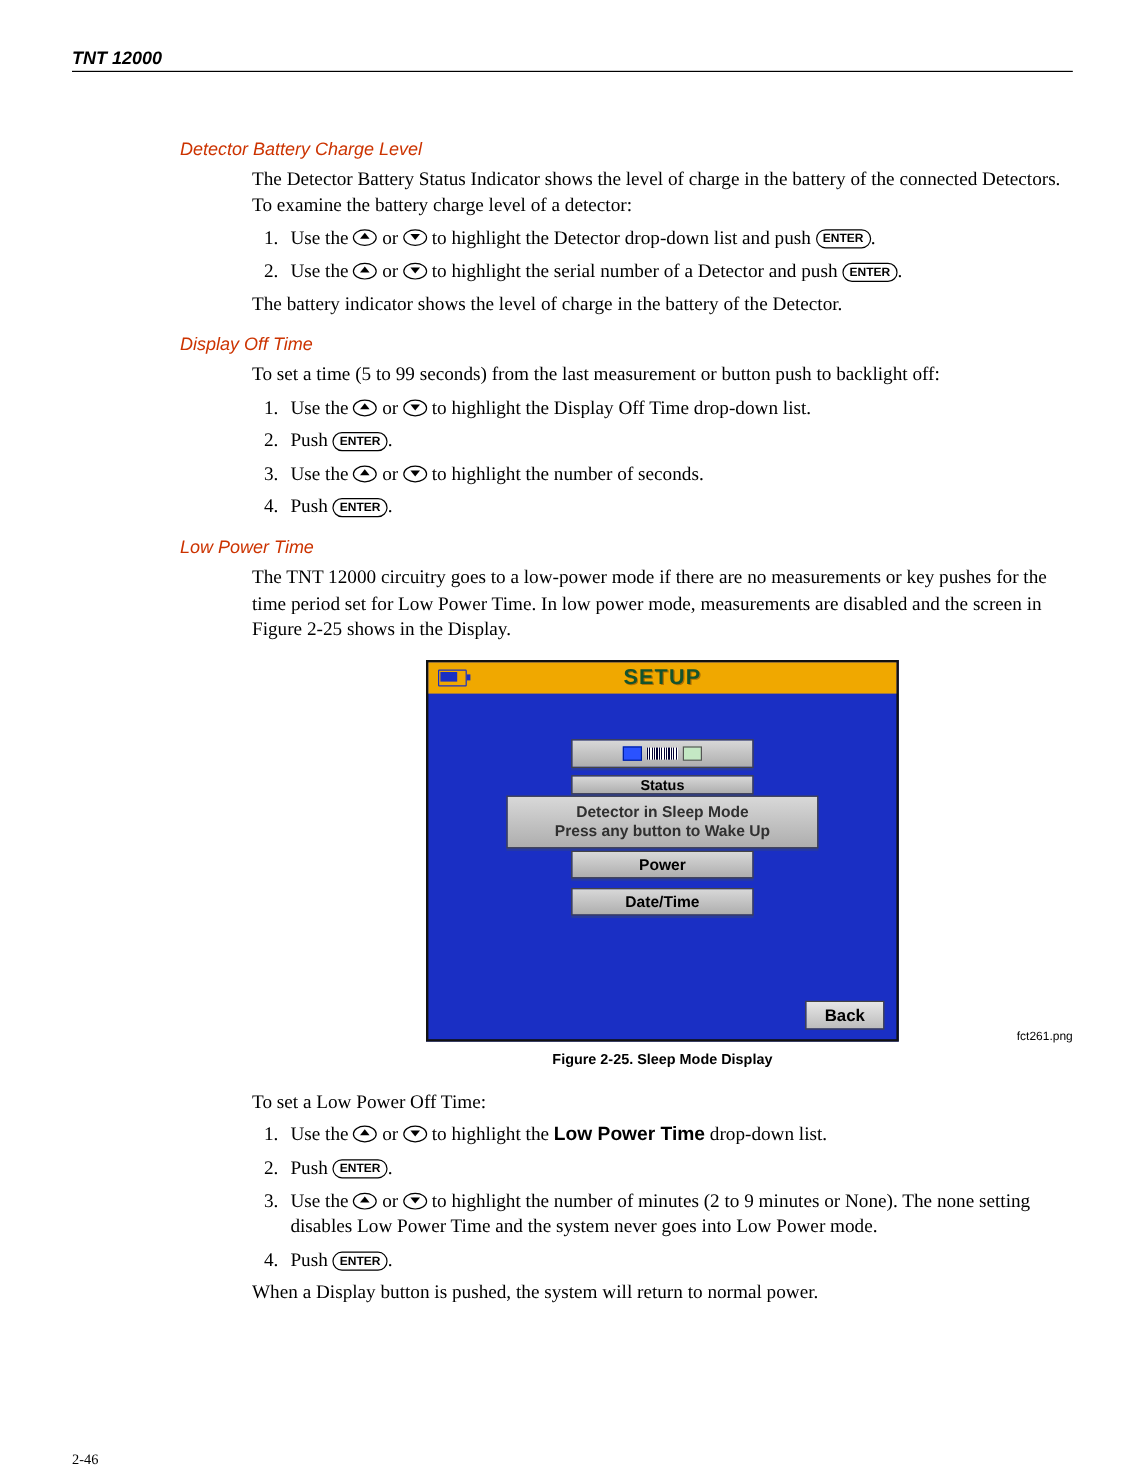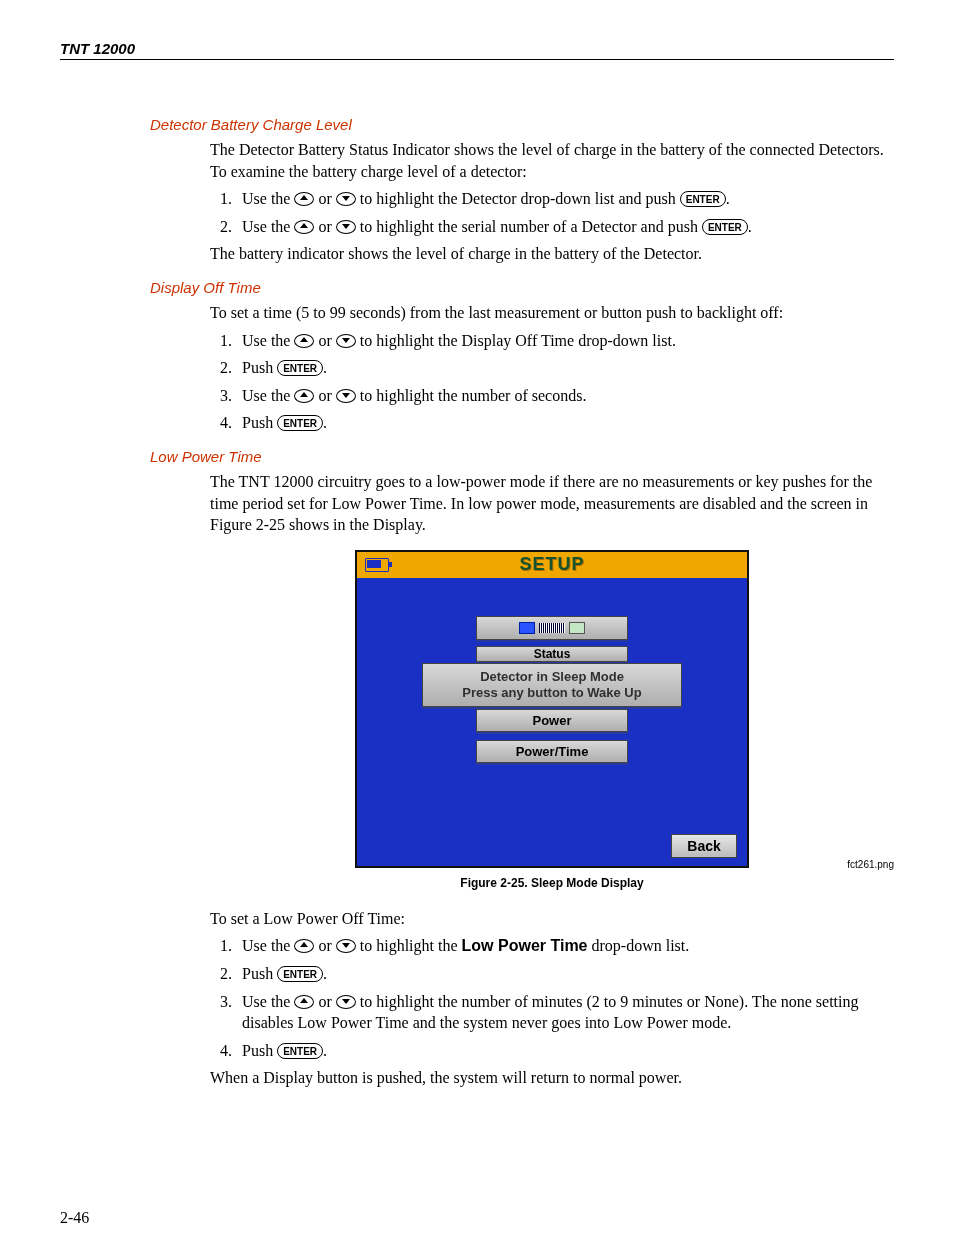--- a/index.html
+++ b/index.html
@@ -277,7 +277,7 @@
       </div>
       <div class="ds-btn">Power</div>
       <div style="height:8px"></div>
-      <div class="ds-btn">Power/Time</div>
+      <div class="ds-btn">Date/Time</div>
       <div class="ds-back">Back</div>
     </div>
   </div>

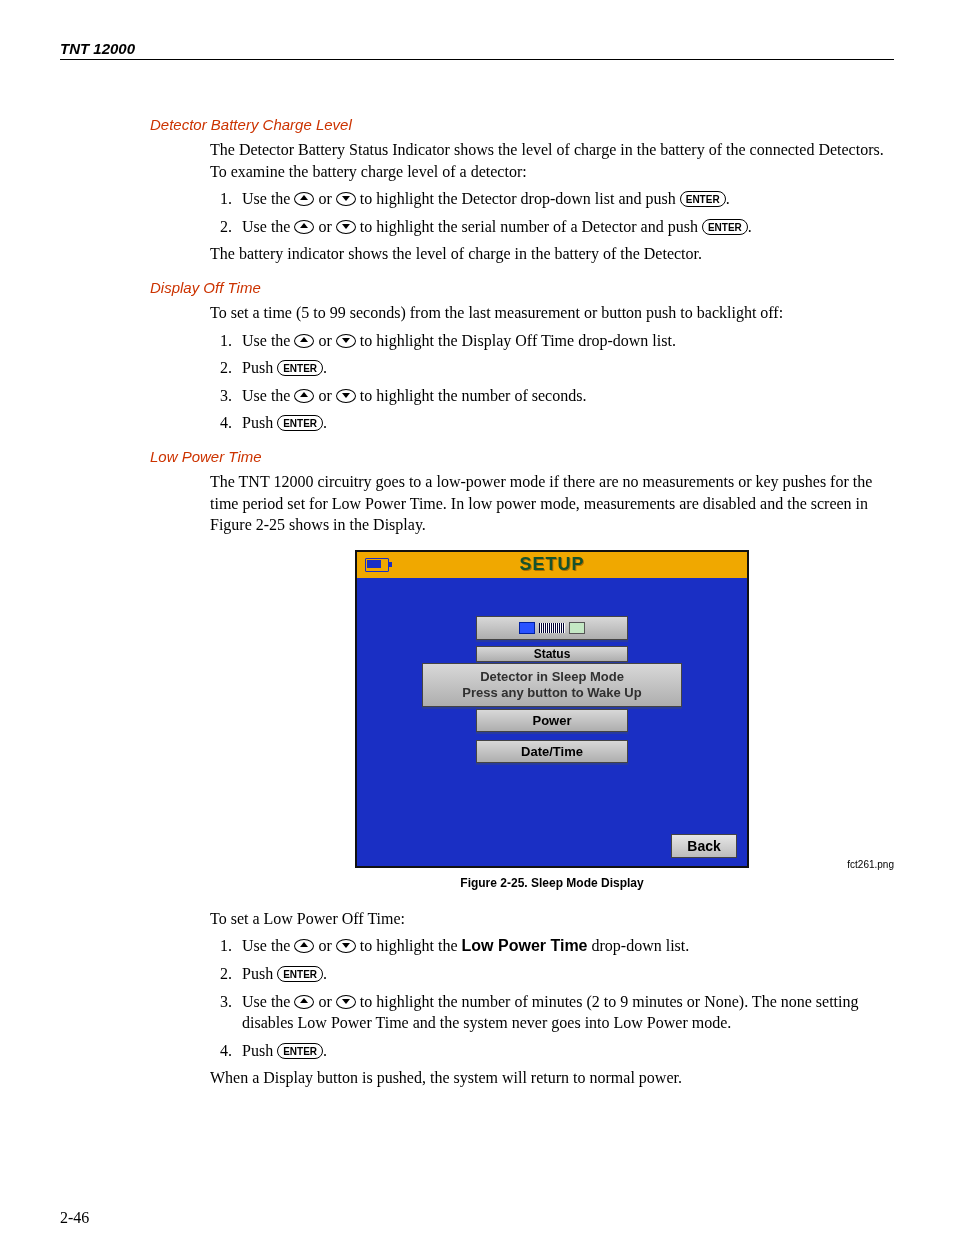--- a/index.html
+++ b/index.html
@@ -212,7 +212,7 @@
   }
   .page-num {
     margin-top: 120px;
-    font-size: 16px;
+    font-size: 12px;
   }
   b.sans { font-family: Arial, Helvetica, sans-serif; }
 </style>

